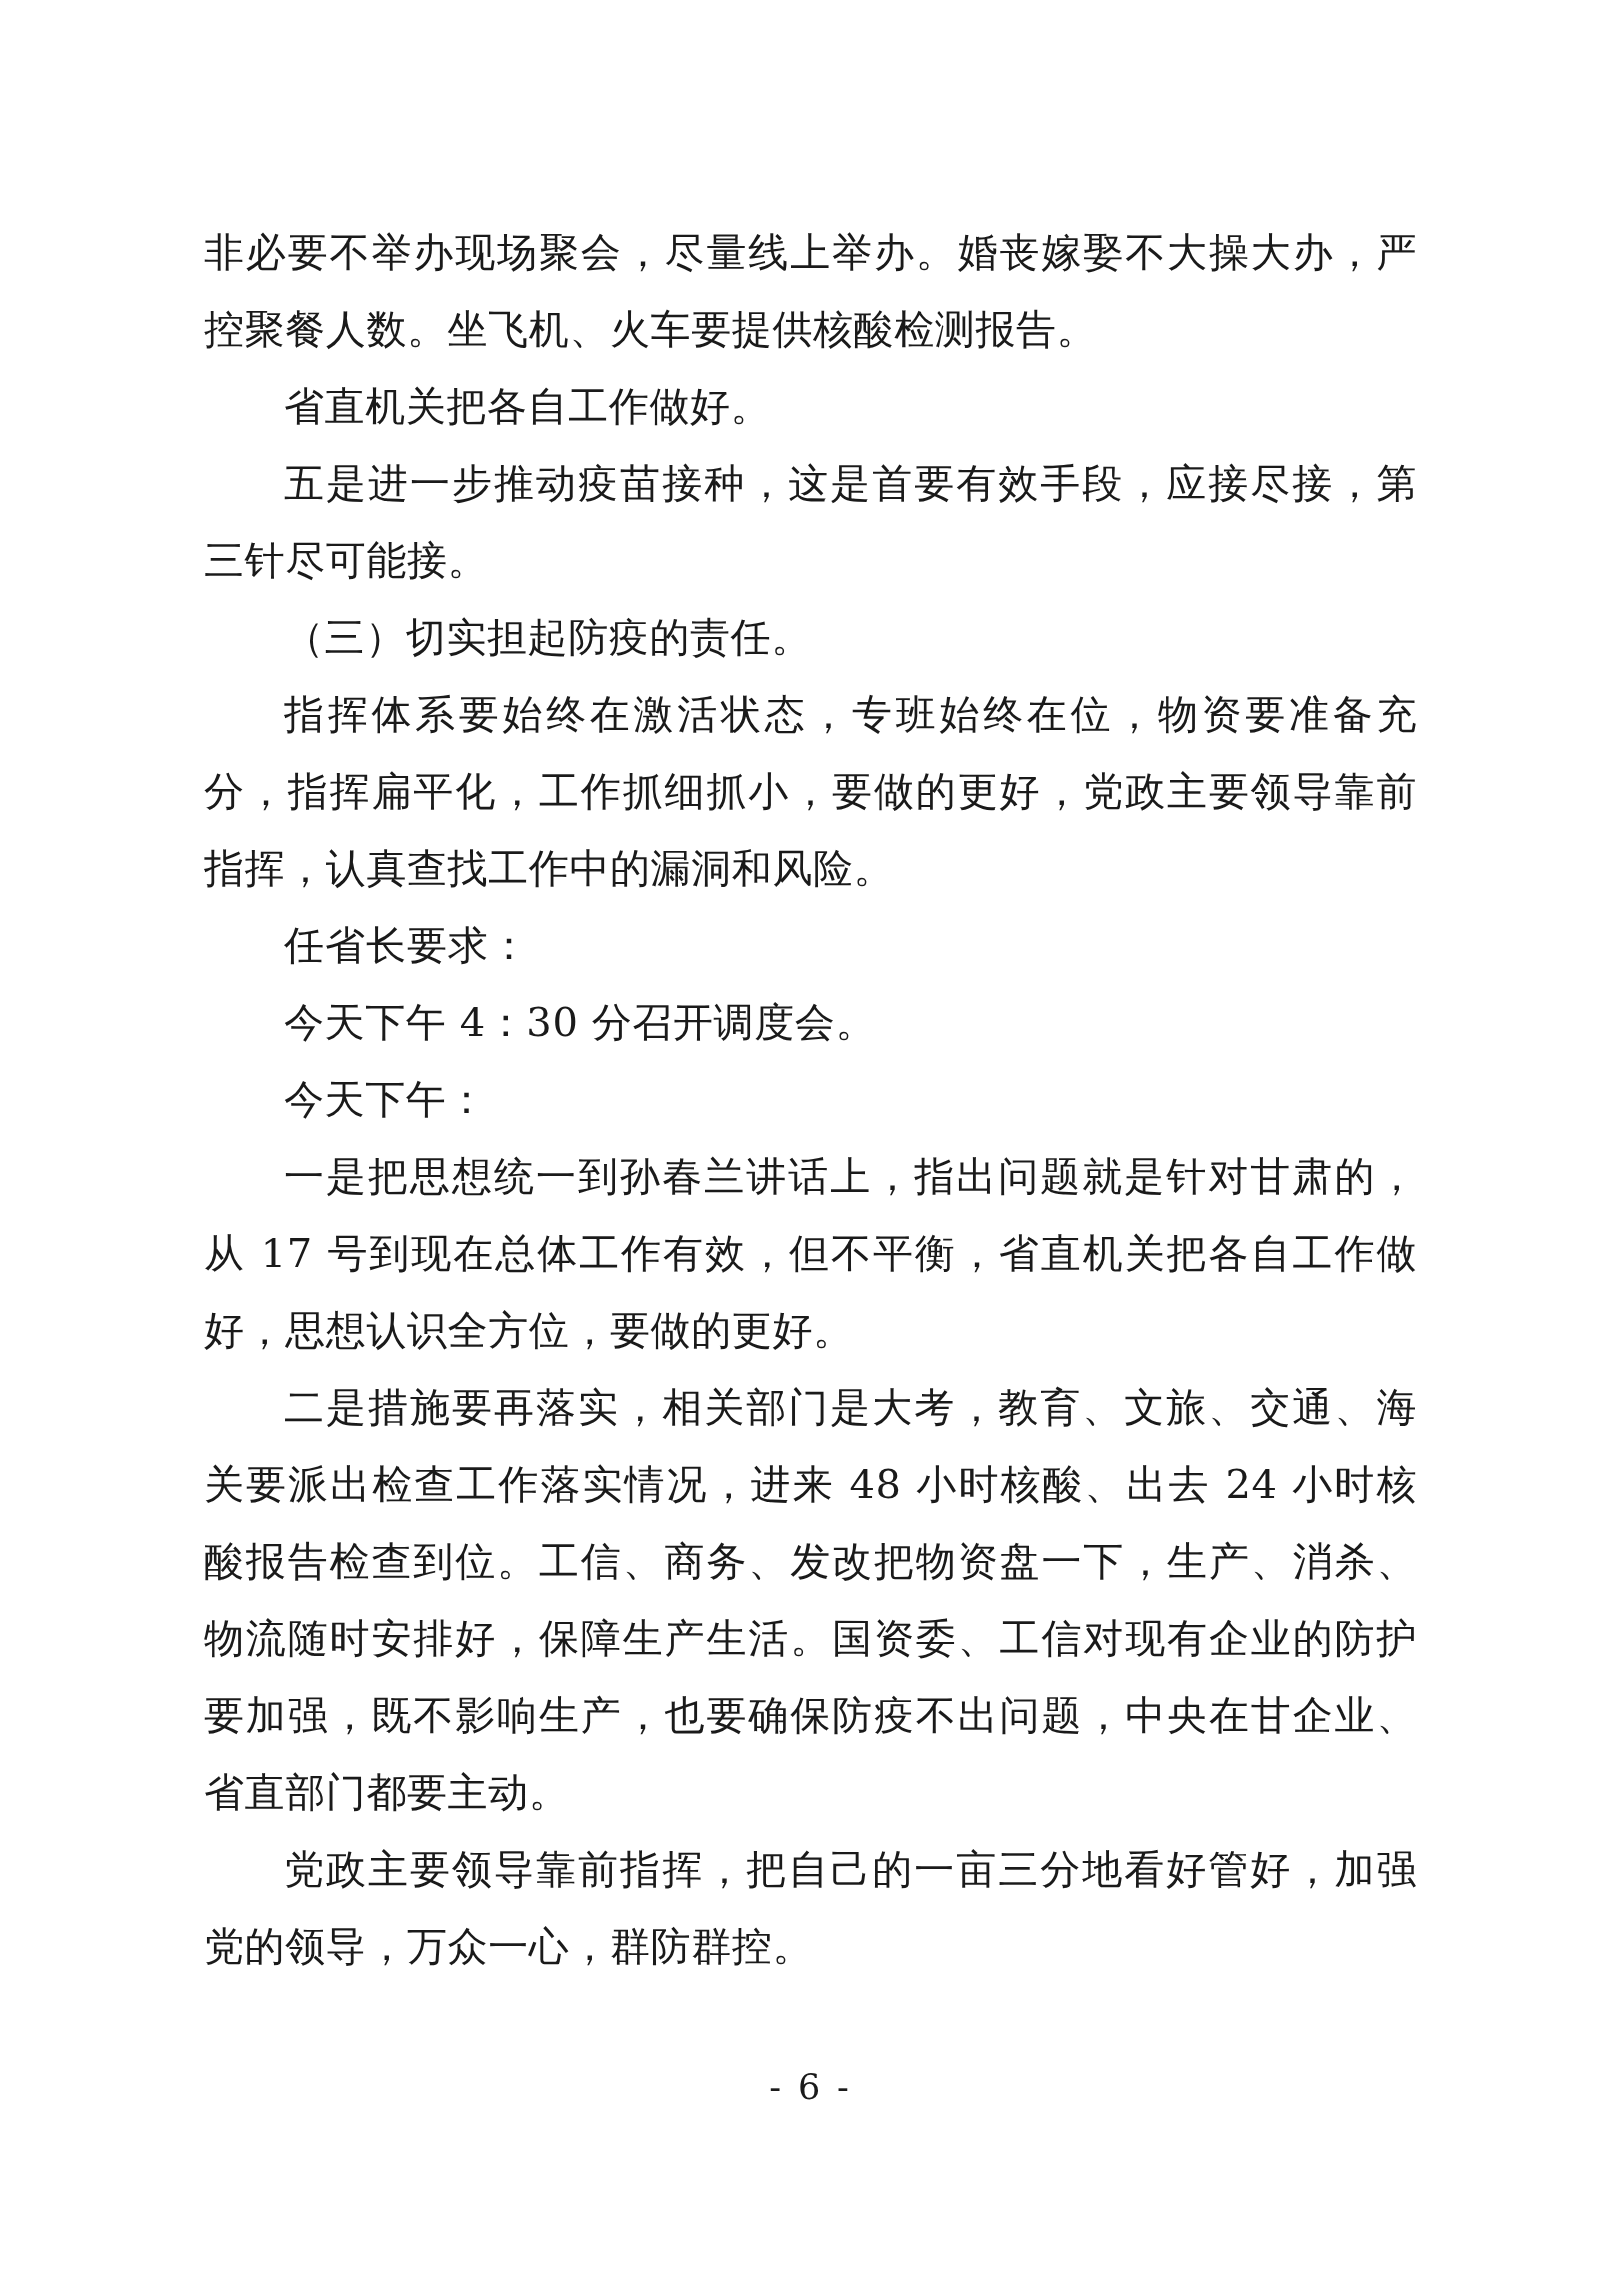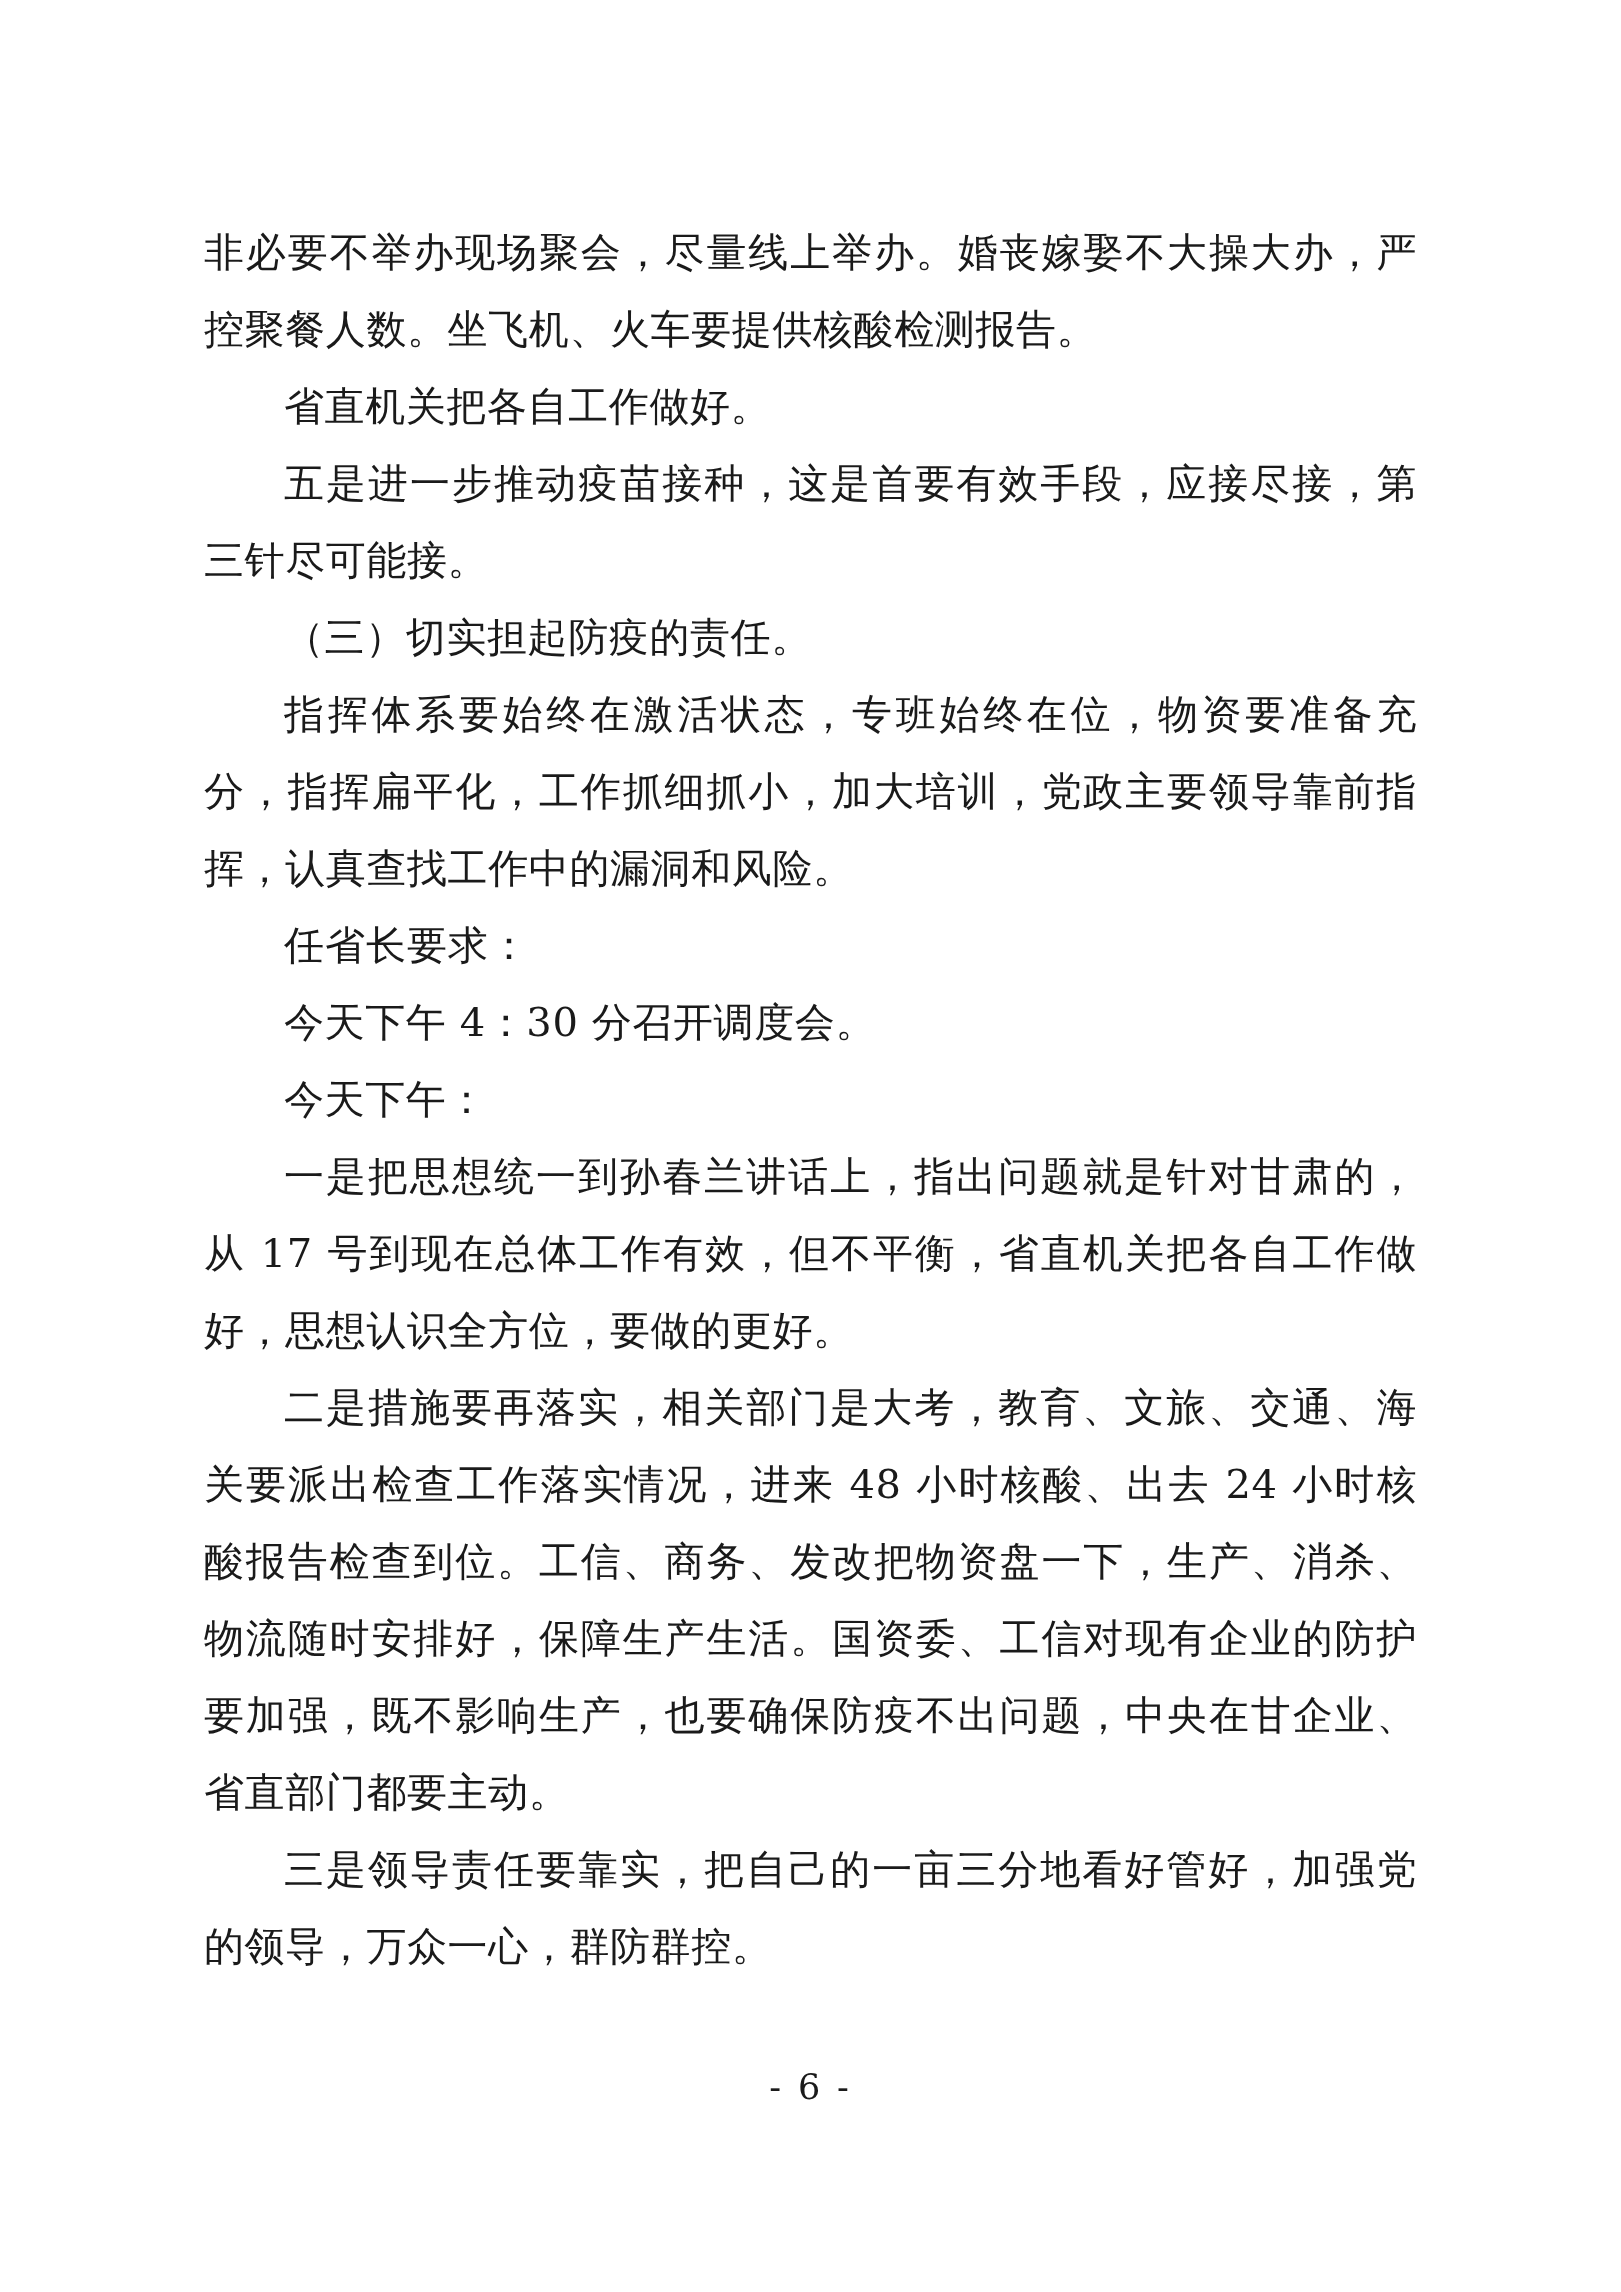--- a/index.html
+++ b/index.html
@@ -69,7 +69,7 @@
 
     <p class="para indent">（三）切实担起防疫的责任。</p>
 
-    <p class="para indent">指挥体系要始终在激活状态，专班始终在位，物资要准备充分，指挥扁平化，工作抓细抓小，加大培训，党政主要领导靠前指挥，认真查找工作中的漏洞和风险。</p>
+    <p class="para indent">指挥体系要始终在激活状态，专班始终在位，物资要准备充分，指挥扁平化，工作抓细抓小，要做的更好，党政主要领导靠前指挥，认真查找工作中的漏洞和风险。</p>
 
     <p class="para bold">任省长要求：</p>
 

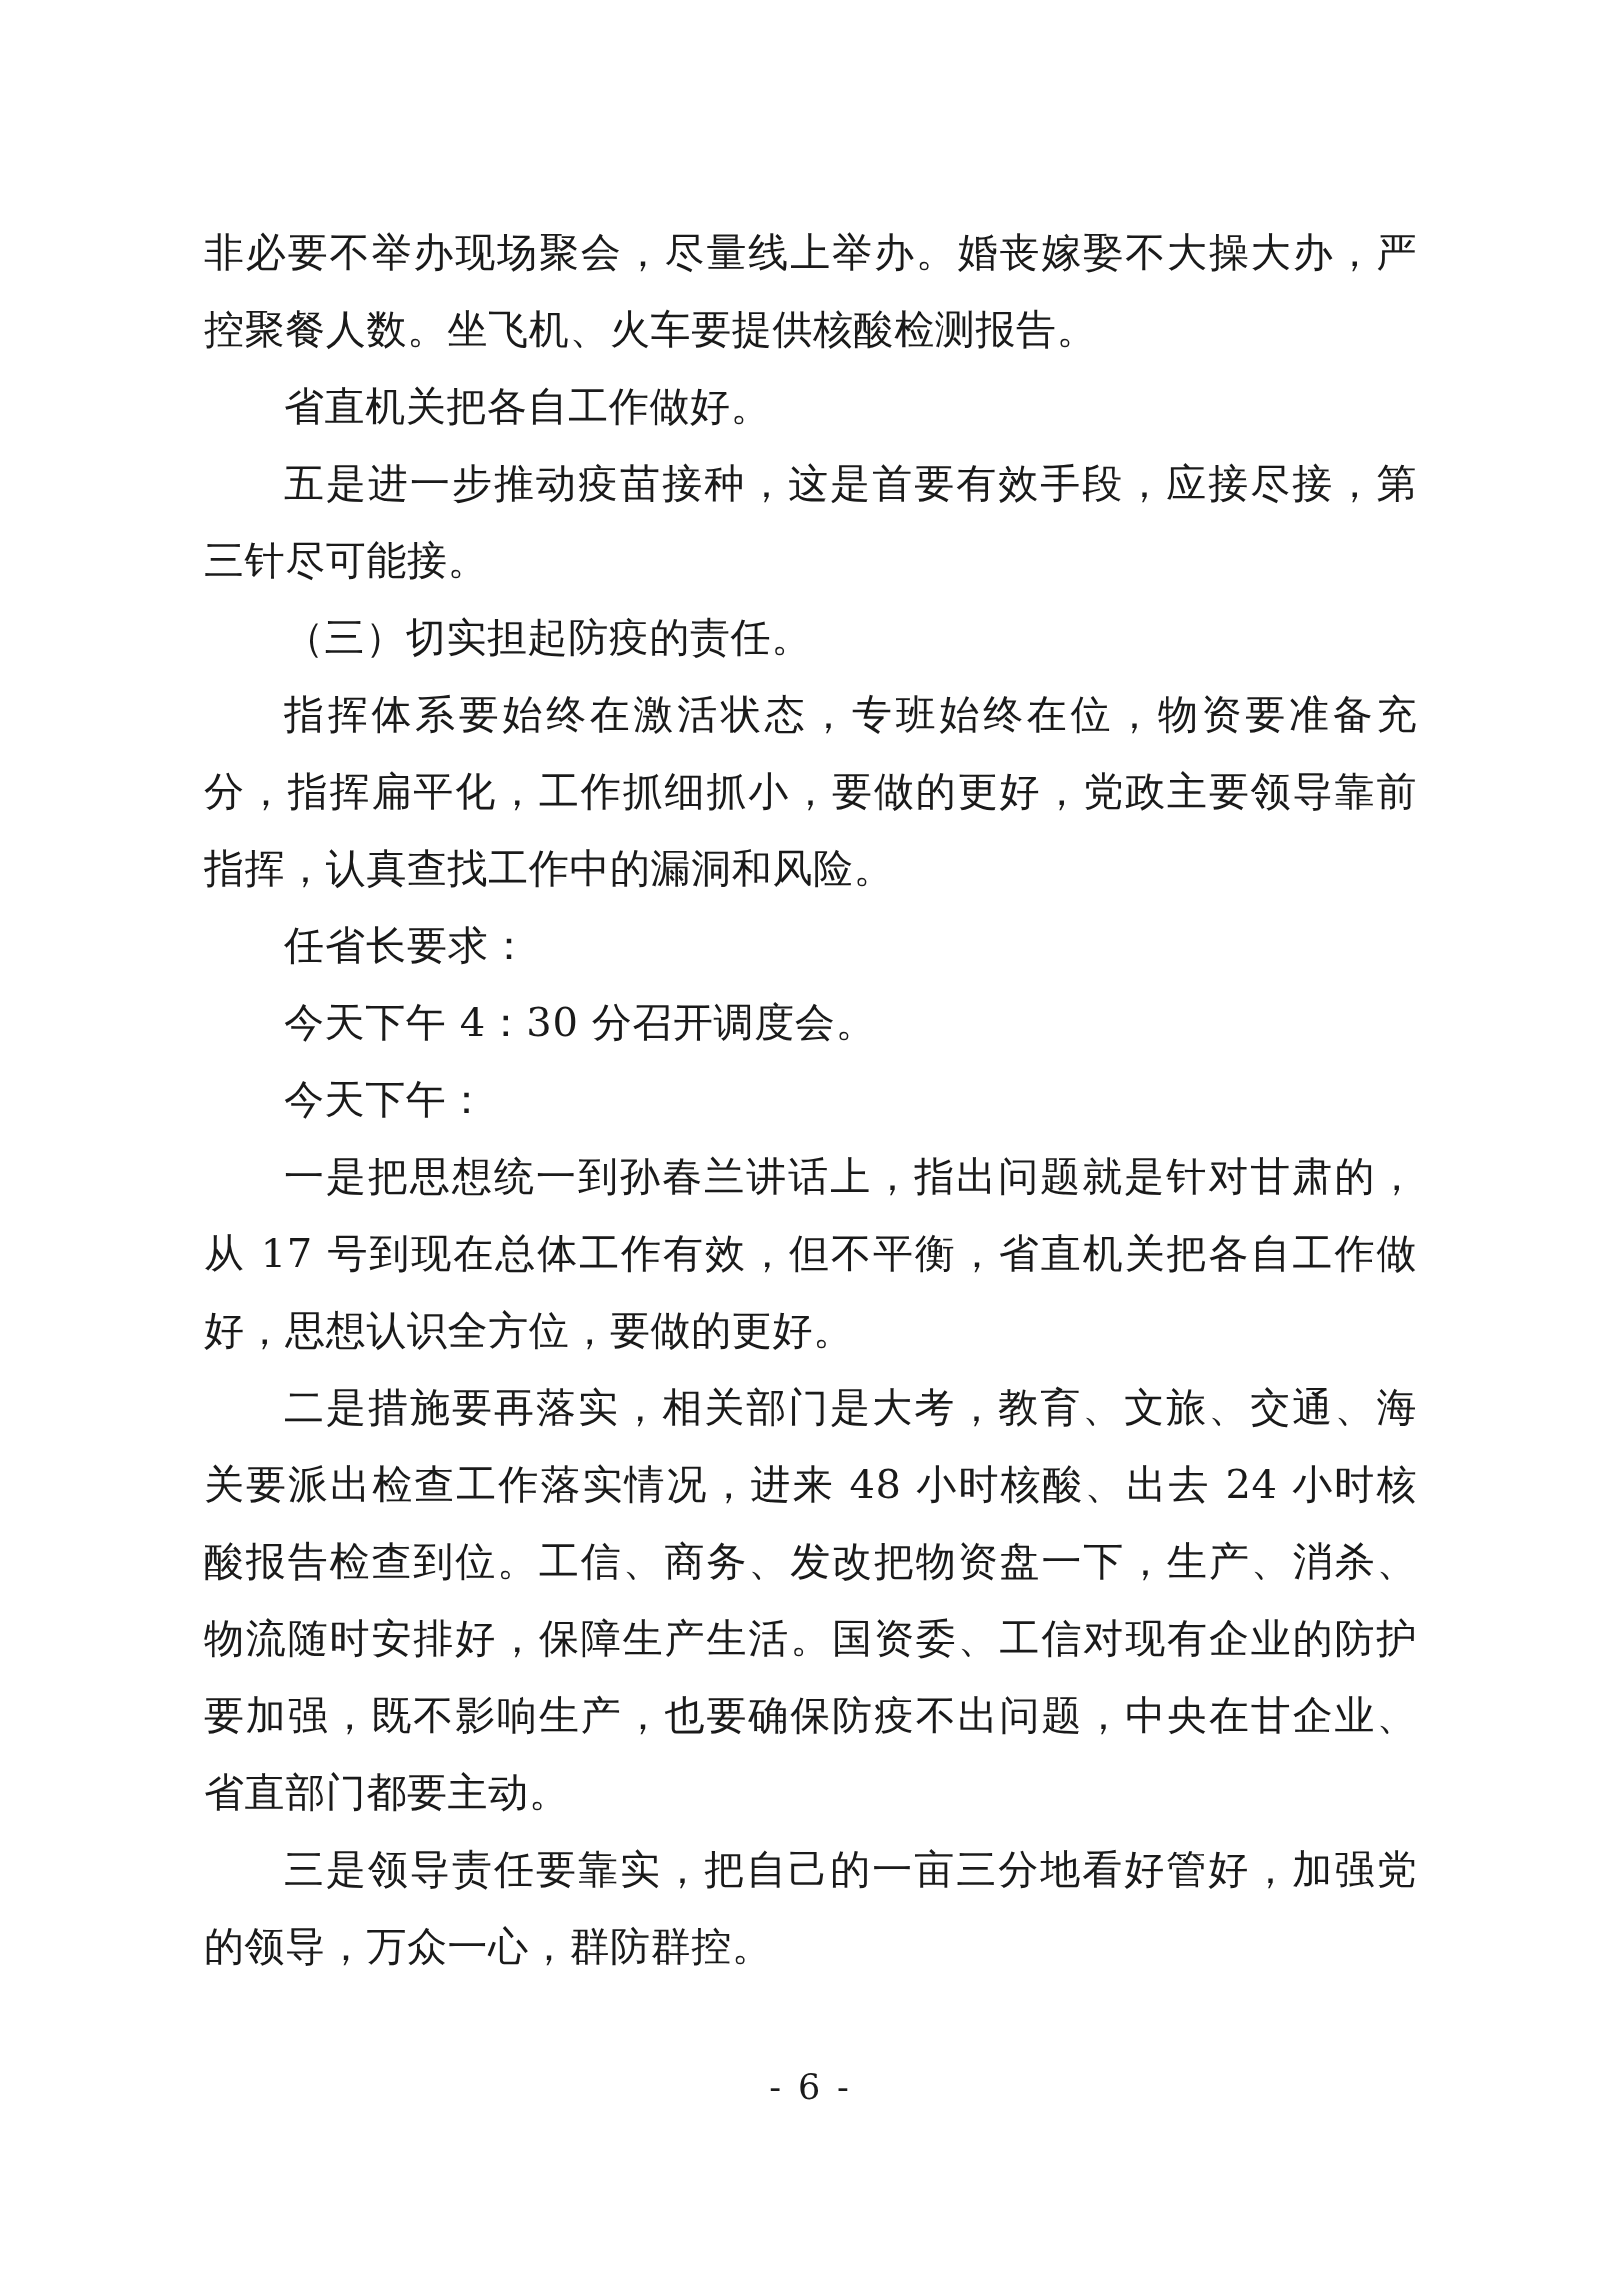--- a/index.html
+++ b/index.html
@@ -81,7 +81,7 @@
 
     <p class="para indent">二是措施要再落实，相关部门是大考，教育、文旅、交通、海关要派出检查工作落实情况，进来 48 小时核酸、出去 24 小时核酸报告检查到位。工信、商务、发改把物资盘一下，生产、消杀、物流随时安排好，保障生产生活。国资委、工信对现有企业的防护要加强，既不影响生产，也要确保防疫不出问题，中央在甘企业、省直部门都要主动。</p>
 
-    <p class="para indent">三是领导责任要靠实，把自己的一亩三分地看好管好，加强党的领导，万众一心，群防群控。</p>
+    <p class="para indent">党政主要领导靠前指挥，把自己的一亩三分地看好管好，加强党的领导，万众一心，群防群控。</p>
 
   </div>
 

